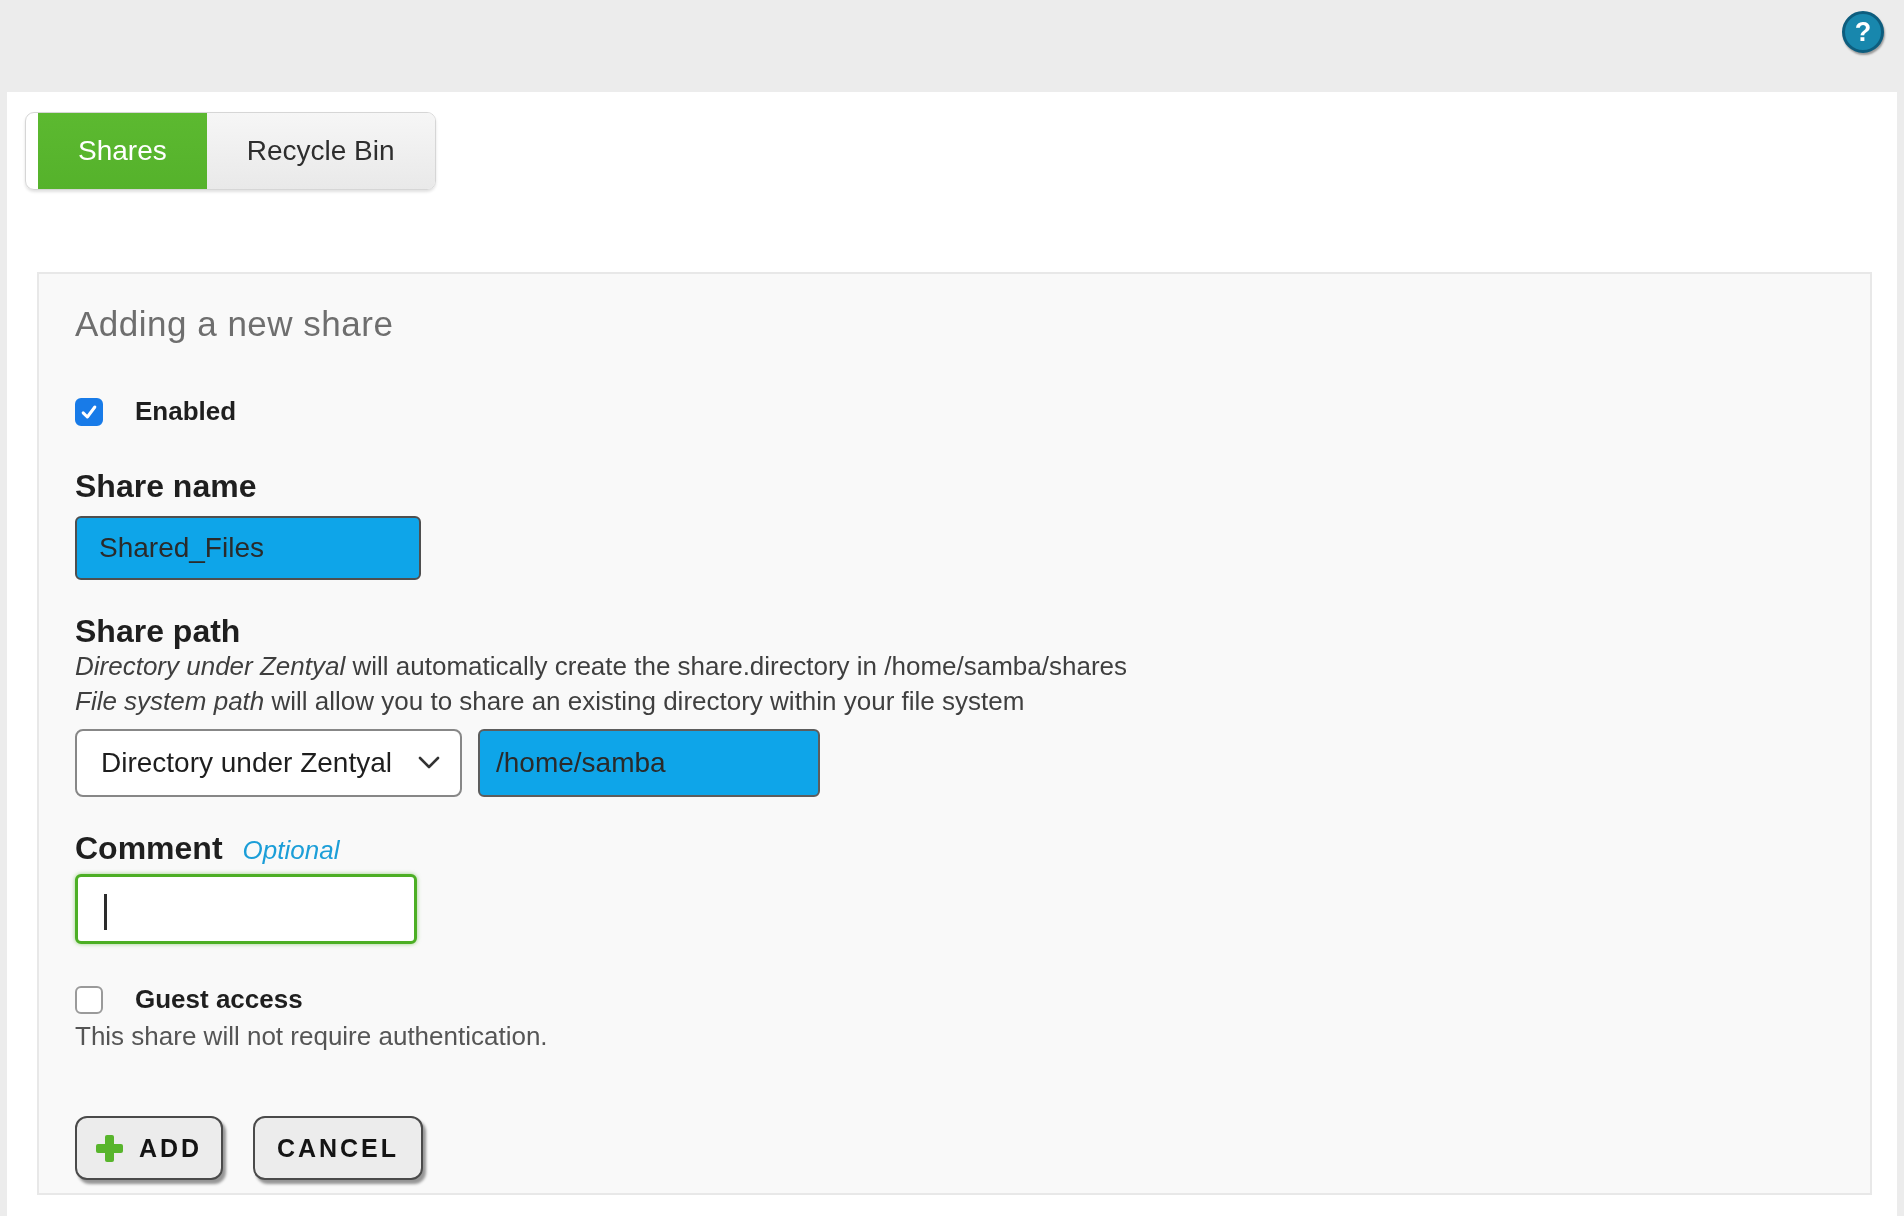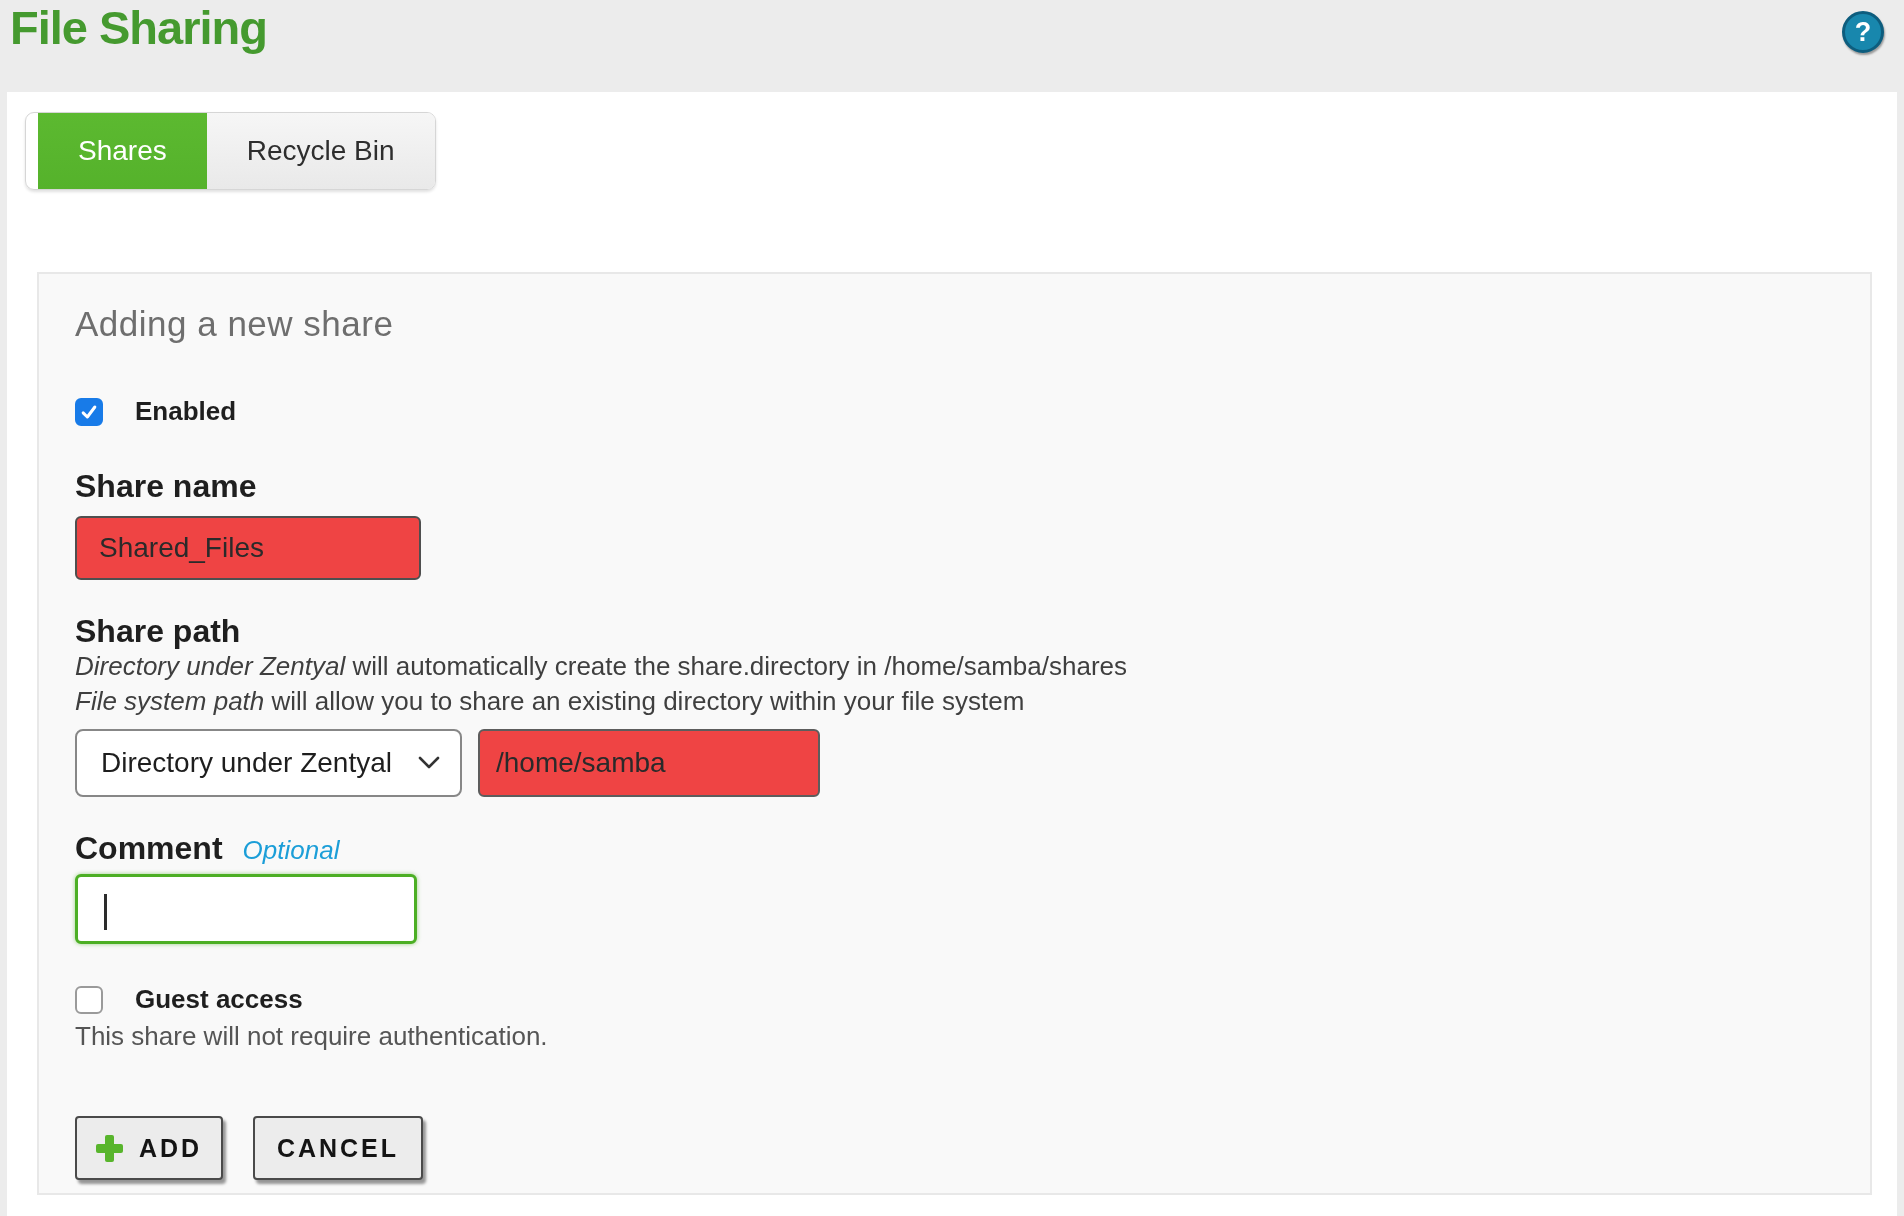--- a/index.html
+++ b/index.html
@@ -214,7 +214,6 @@
 <body>
 
 <div class="page-header">
-  <h1 class="page-title">File Sharing</h1>
   <div class="help-btn">
     <span>?</span>
   </div>

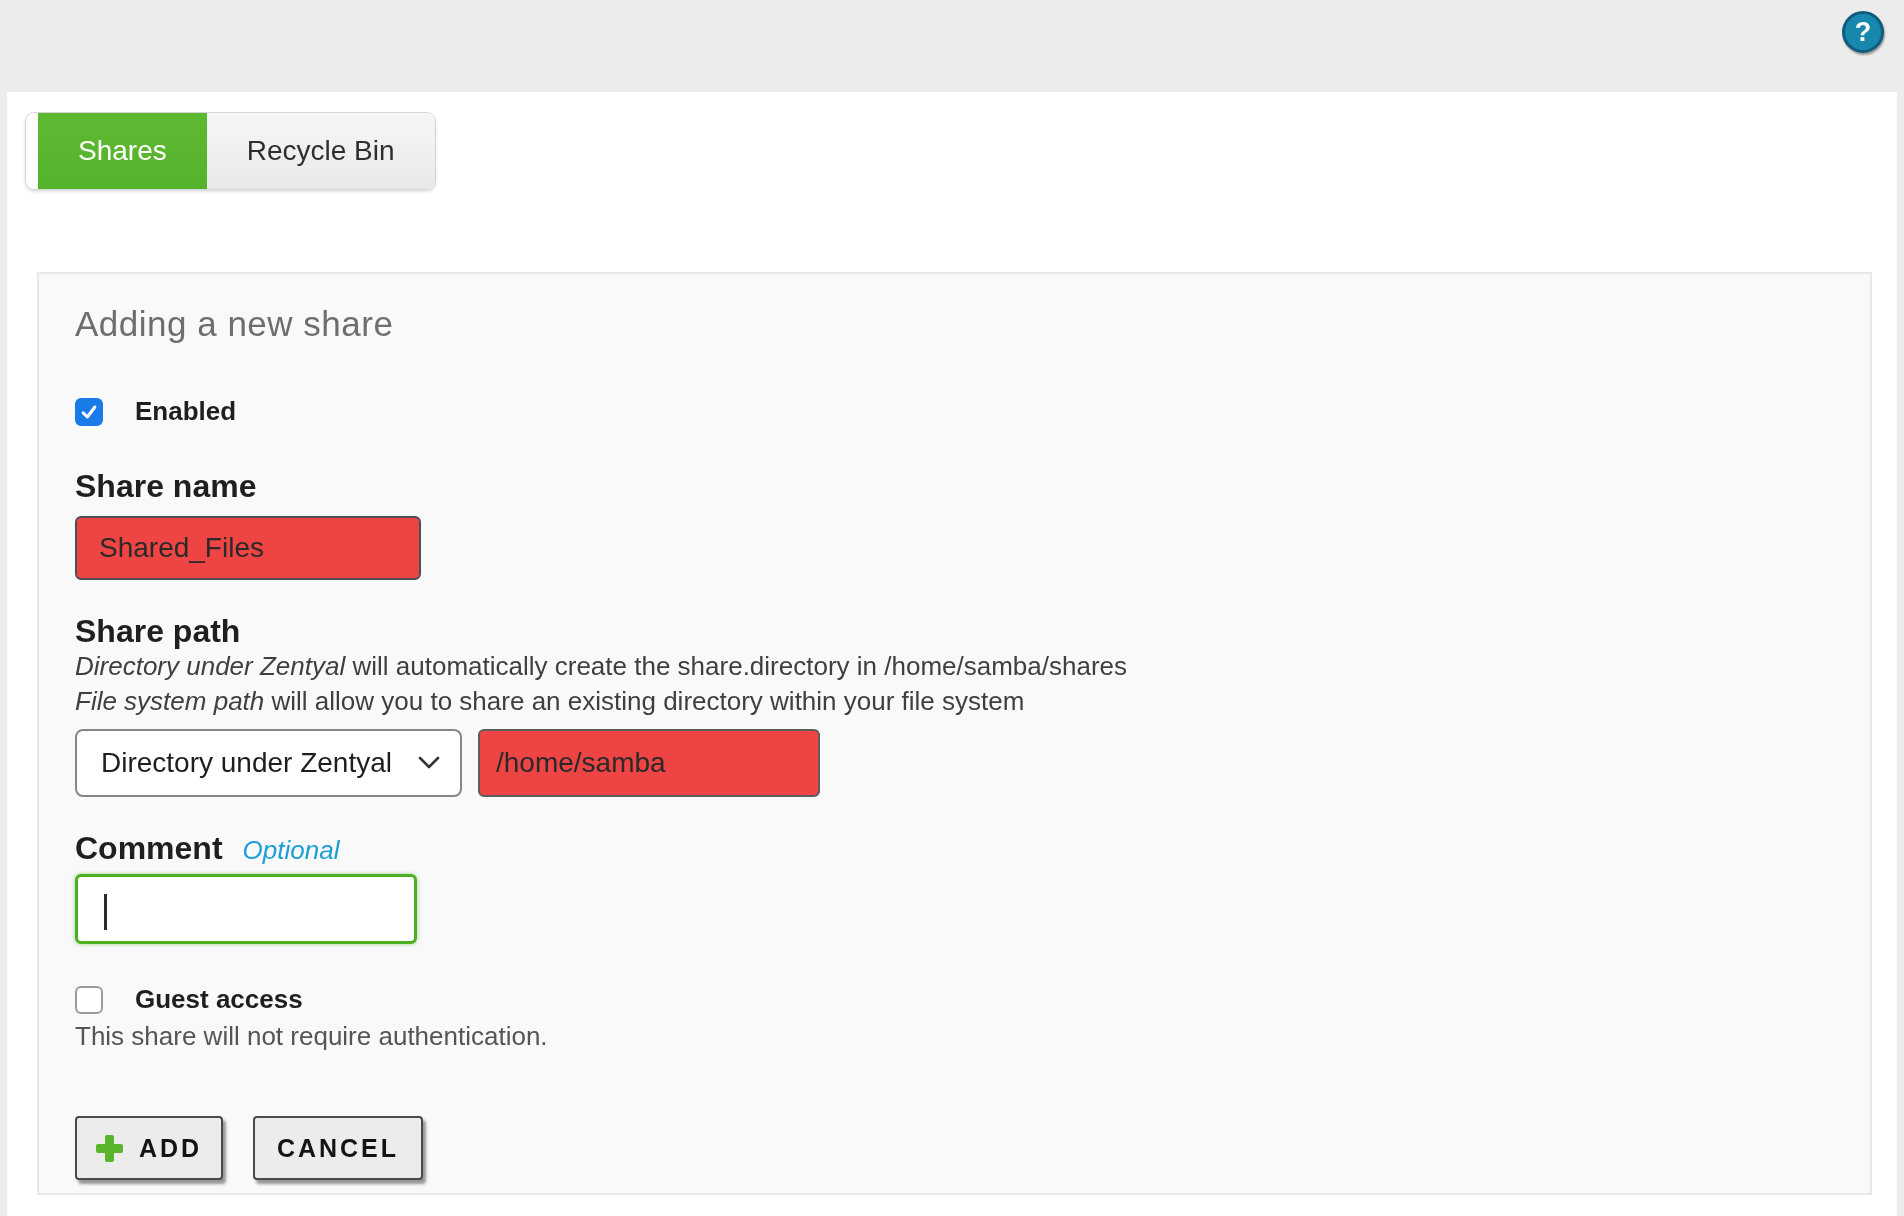--- a/index.html
+++ b/index.html
@@ -122,7 +122,7 @@
   .text-input{
     margin-top:14px;
     width:346px;height:64px;
-    background:#ef4444;
+    background:#0ea5e9;
     border:2px solid #4f4f4f;
     border-radius:6px;
     font-size:28px;color:#2a2a2a;

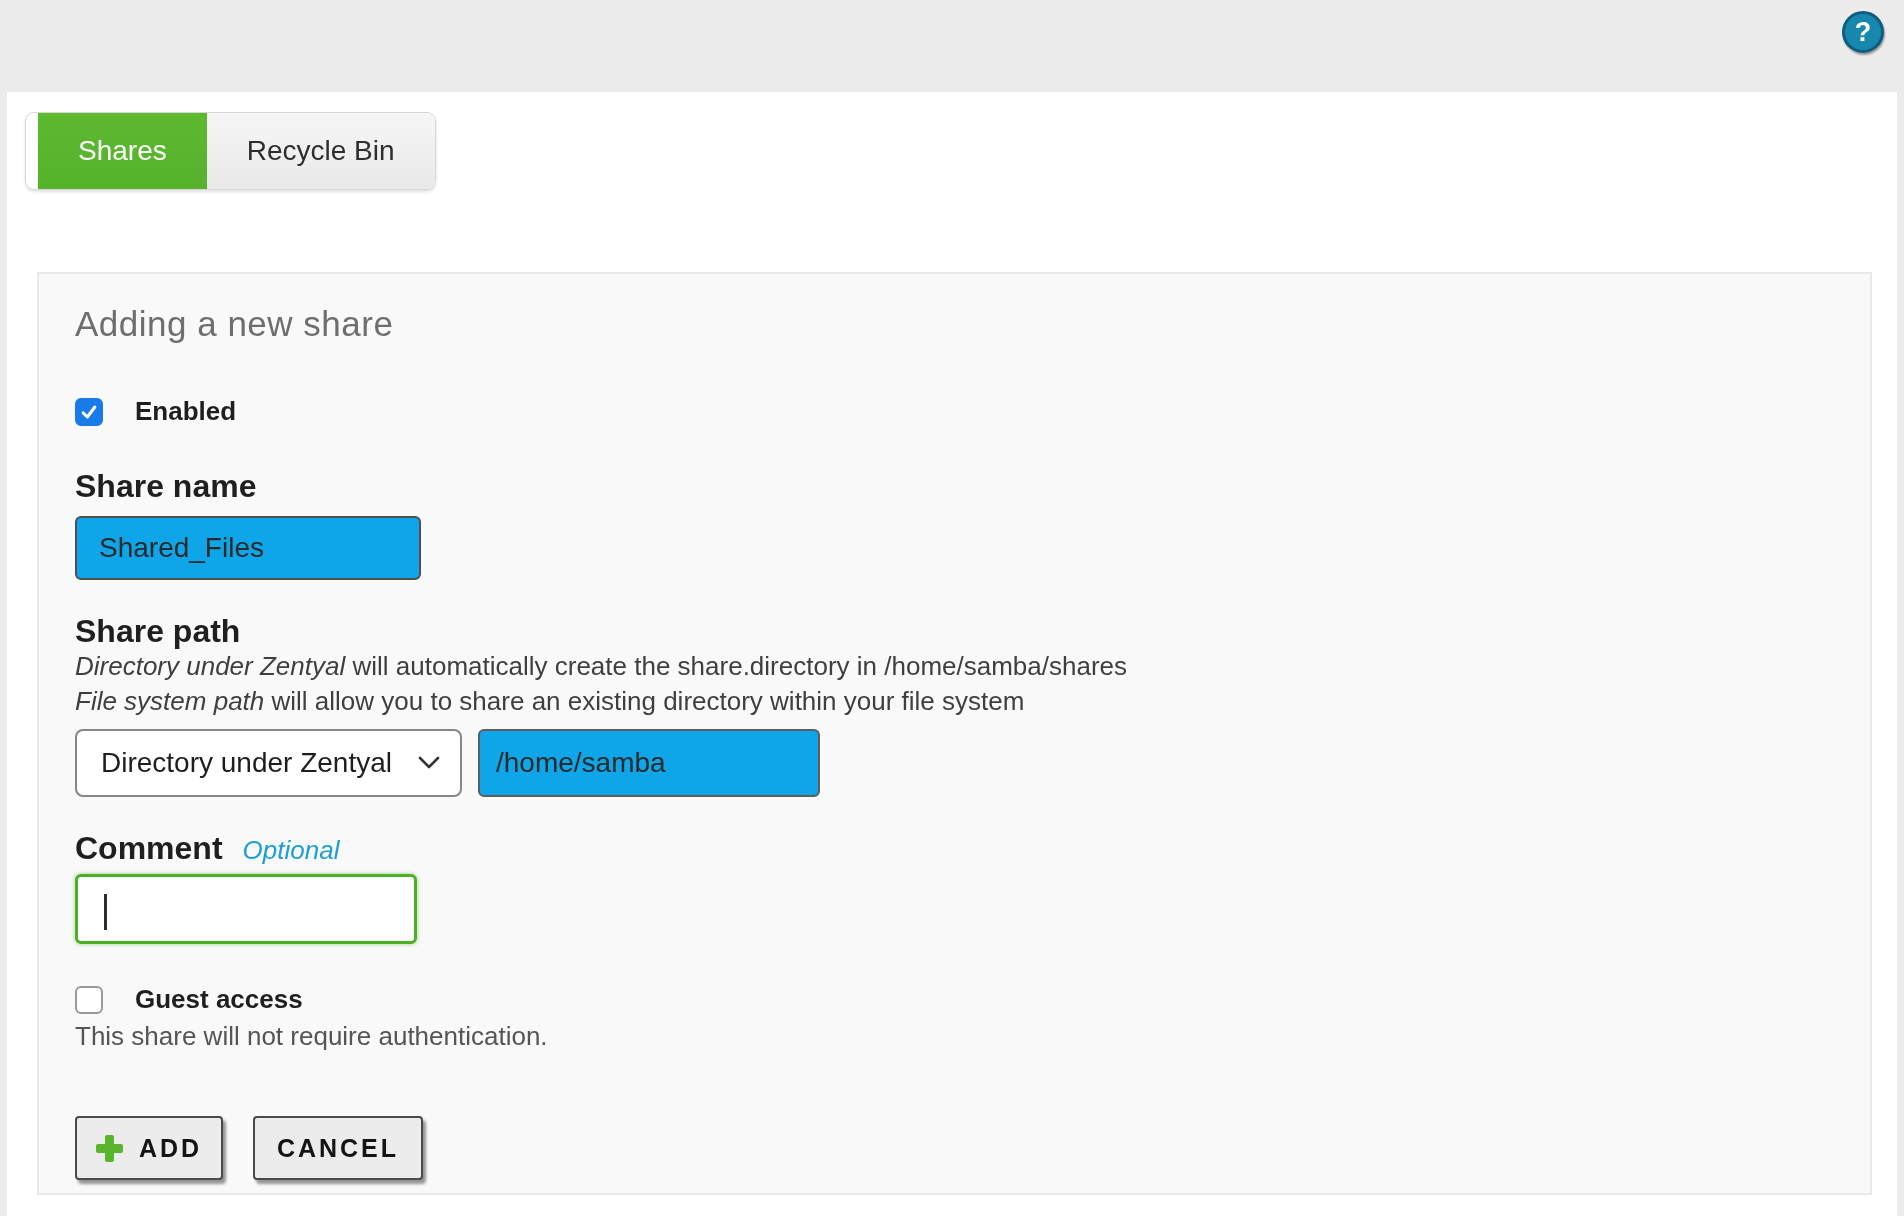--- a/index.html
+++ b/index.html
@@ -193,7 +193,7 @@
     display:flex;align-items:center;justify-content:center;
     background:#ececec;
     border:2px solid #4a4a4a;
-    border-radius:4px;
+    border-radius:12px;
     box-shadow:3px 4px 3px rgba(0,0,0,.4);
     font-size:25px;font-weight:700;letter-spacing:3px;color:#141414;
     cursor:pointer;

